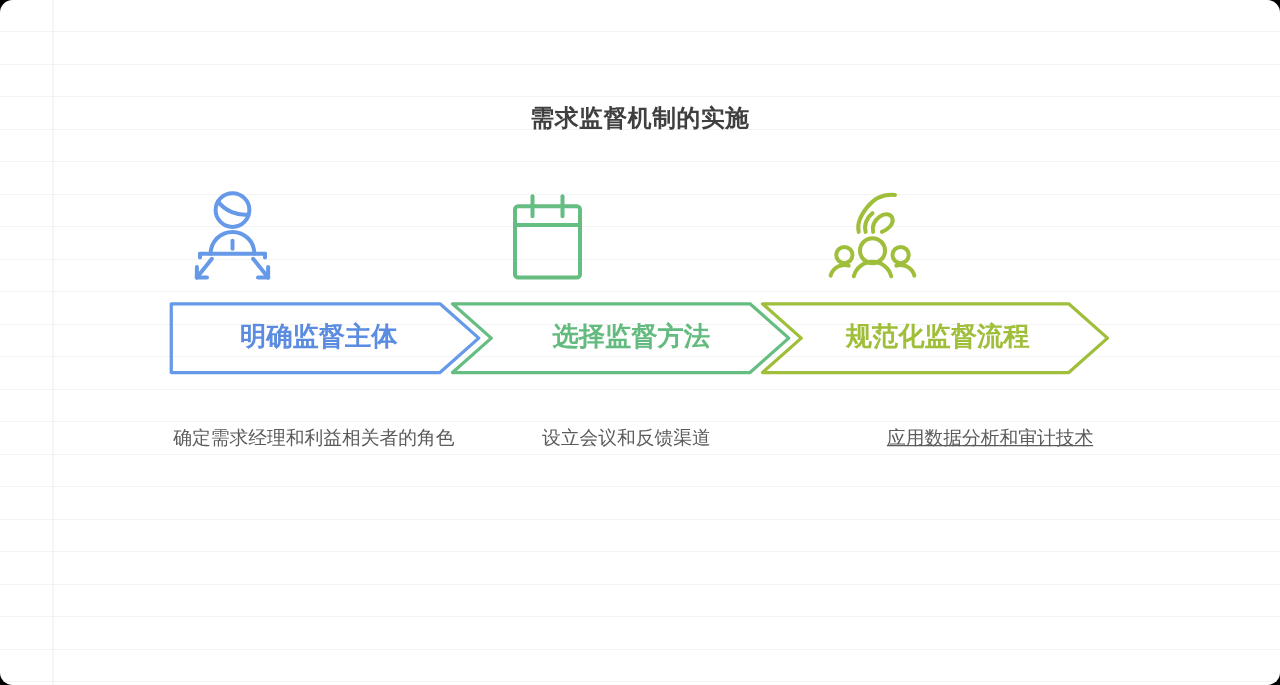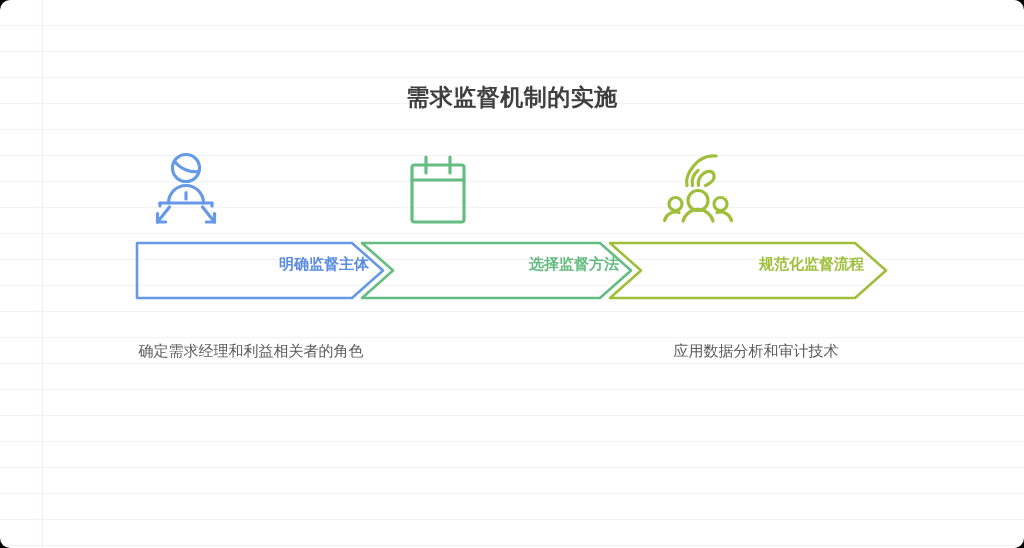--- a/index.html
+++ b/index.html
@@ -52,7 +52,7 @@
     top: 82px;
     width: 1024px;
     text-align: center;
-    font-size: 23px;
+    font-size: 19px;
     font-weight: bold;
     color: #3f3f3f;
     letter-spacing: 0.5px;

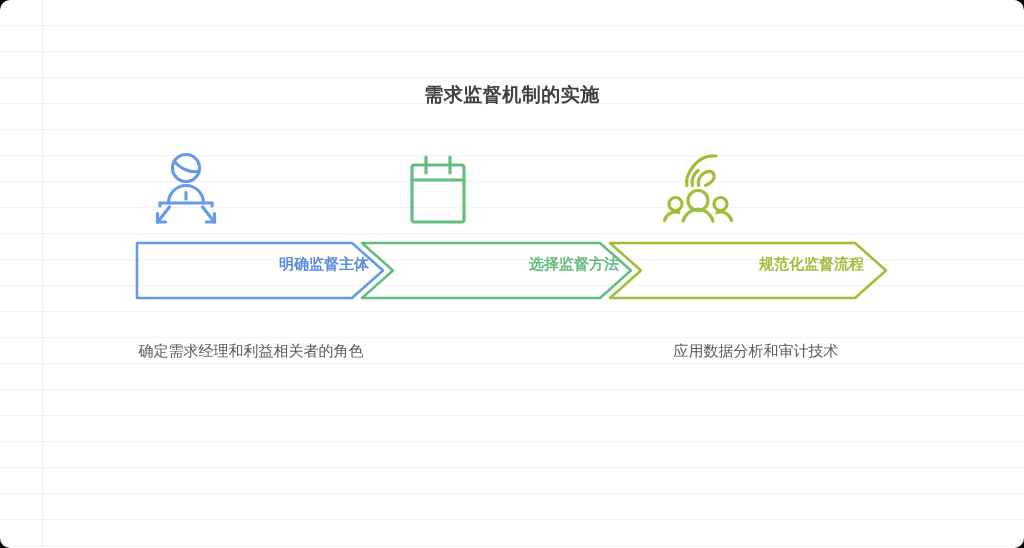--- a/index.html
+++ b/index.html
@@ -92,9 +92,9 @@
   .chev-label {
     position: absolute;
     top: 255px;
-    font-size: 15px;
+    font-size: 21px;
     font-weight: bold;
-    text-align: right;
+    text-align: center;
     white-space: nowrap;
   }
   .chev-label.l1 { left: 141px; width: 228px; color: #5b8ce0; }

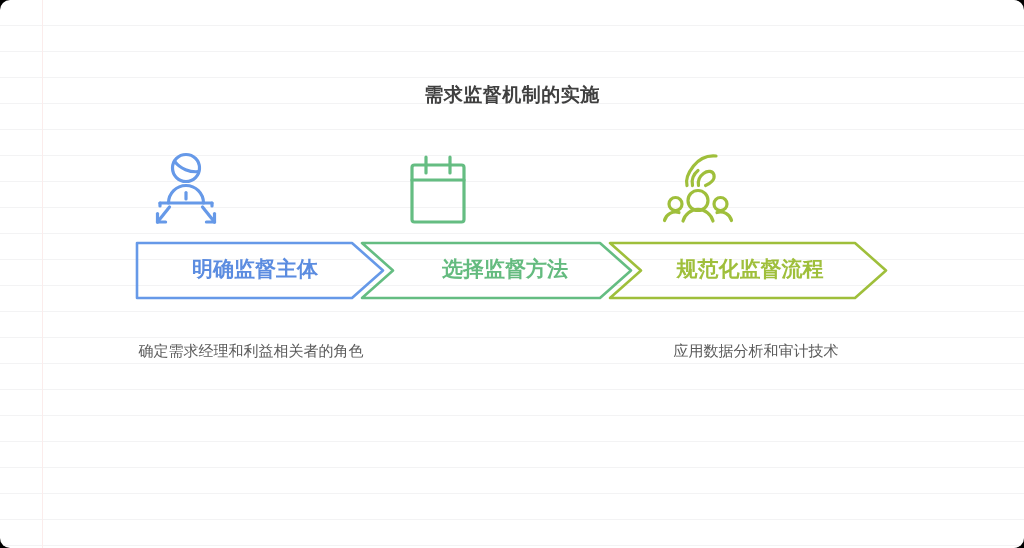--- a/index.html
+++ b/index.html
@@ -192,6 +192,7 @@
   <div class="chev-label l3">规范化监督流程</div>
 
   <div class="desc d1">确定需求经理和利益相关者的角色</div>
+  <div class="desc d2">设立会议和反馈渠道</div>
   <div class="desc d3">应用数据分析和审计技术</div>
 
 </div>

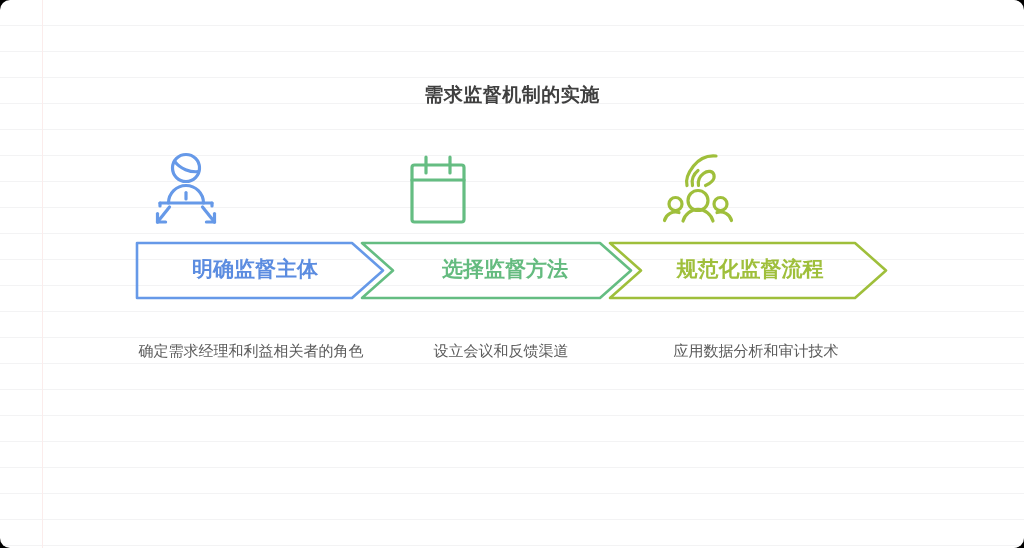--- a/index.html
+++ b/index.html
@@ -112,7 +112,7 @@
   }
   .desc.d1 { left: 131px; width: 240px; }
   .desc.d2 { left: 381px; width: 240px; }
-  .desc.d3 { left: 636px; width: 240px; }
+  .desc.d3 { left: 672px; width: 240px; text-decoration: underline; }
 </style>
 </head>
 <body>

